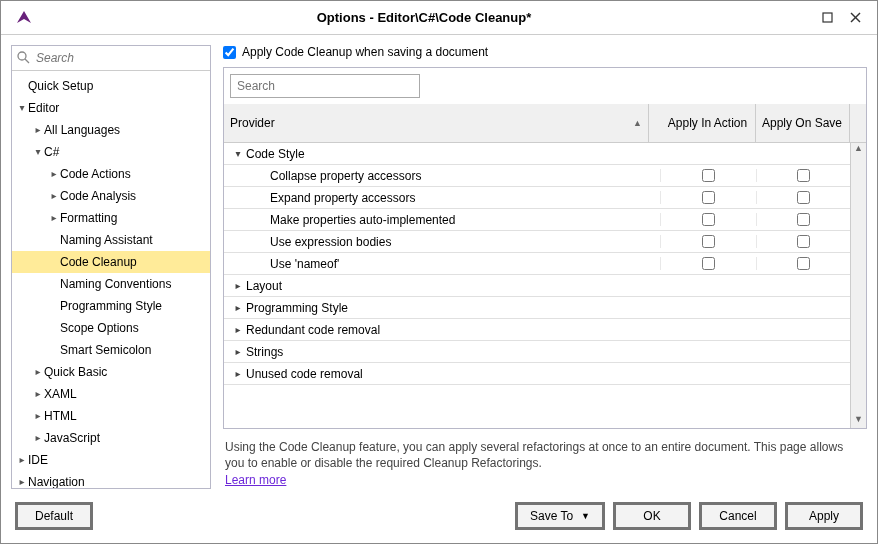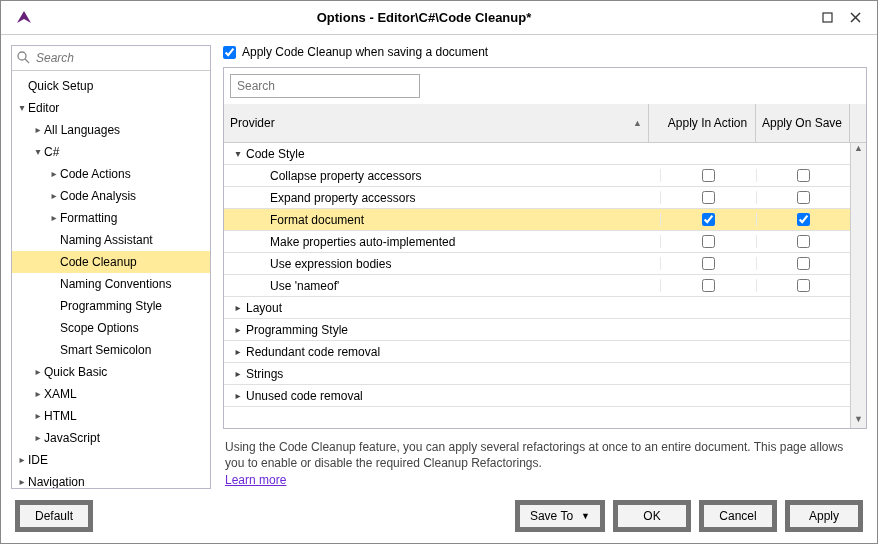--- a/index.html
+++ b/index.html
@@ -215,19 +215,6 @@
               </div>
               <div style="width: 16px;"></div>
             </div>
-            <div class="grow sel">
-              <div class="gprov" style="padding-left: 32px;">
-                <span class="gexp"></span>
-                <span>Format document</span>
-              </div>
-              <div class="gact">
-                <input type="checkbox" checked="" style="">
-              </div>
-              <div class="gsave">
-                <input type="checkbox" checked="" style="">
-              </div>
-              <div style="width: 16px;"></div>
-            </div>
             <div class="grow">
               <div class="gprov" style="padding-left: 32px;">
                 <span class="gexp"></span>

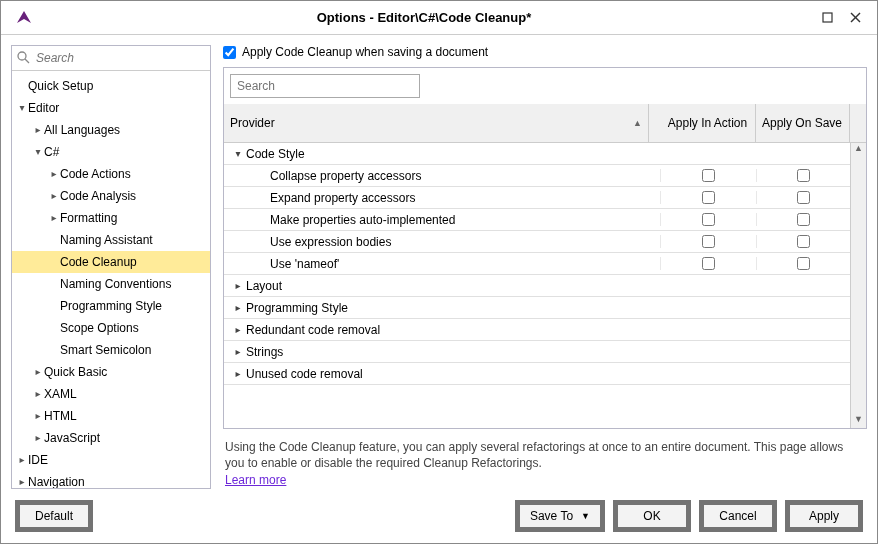--- a/index.html
+++ b/index.html
@@ -41,7 +41,7 @@
 .desc a { color: #6d28d9; text-decoration: underline; }
 .footer { height: 44px; border-top: 0; display: flex; align-items: center; padding: 0 14px 10px 14px; gap: 8px; }
 .footer .spacer { flex: 1; }
-.btn { min-width: 78px; padding: 4px 10px; background: #f3f3f3; border: 5px solid #737373; cursor: default; text-align: center; }
+.btn { min-width: 78px; padding: 4px 10px; background: #f3f3f3; border: 3px solid #737373; cursor: default; text-align: center; }
 .btn.drop { min-width: 90px; display: flex; justify-content: center; gap: 8px; align-items: center;}
 input[type=checkbox]{ width:13px; height:13px; }
 </style>

